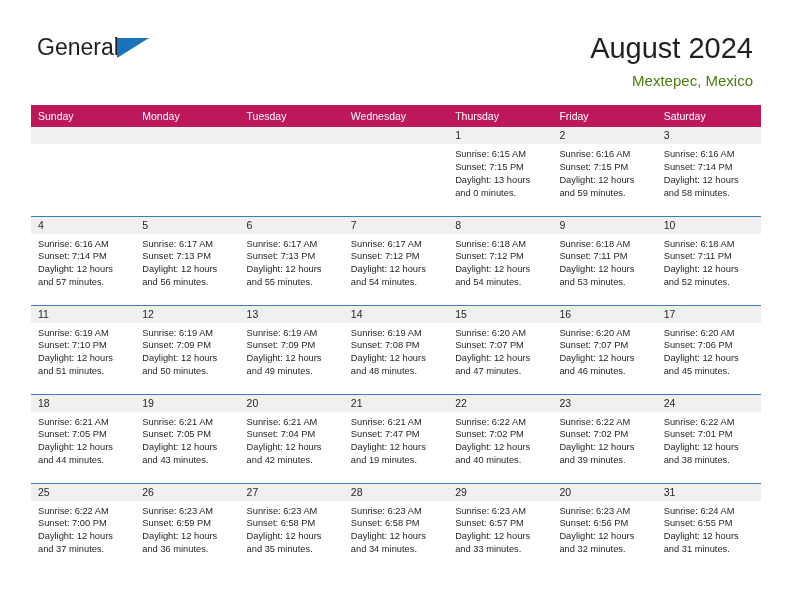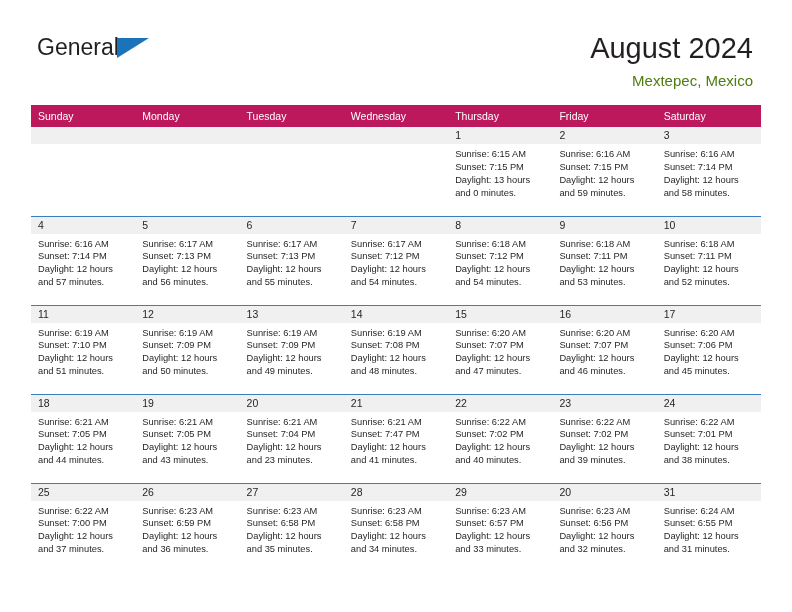--- a/index.html
+++ b/index.html
@@ -377,7 +377,7 @@
             <div>Sunrise: 6:21 AM</div>
             <div>Sunset: 7:04 PM</div>
             <div>Daylight: 12 hours</div>
-            <div>and 23 minutes.</div>
+            <div>and 42 minutes.</div>
           </div>
         </td>
         <td>

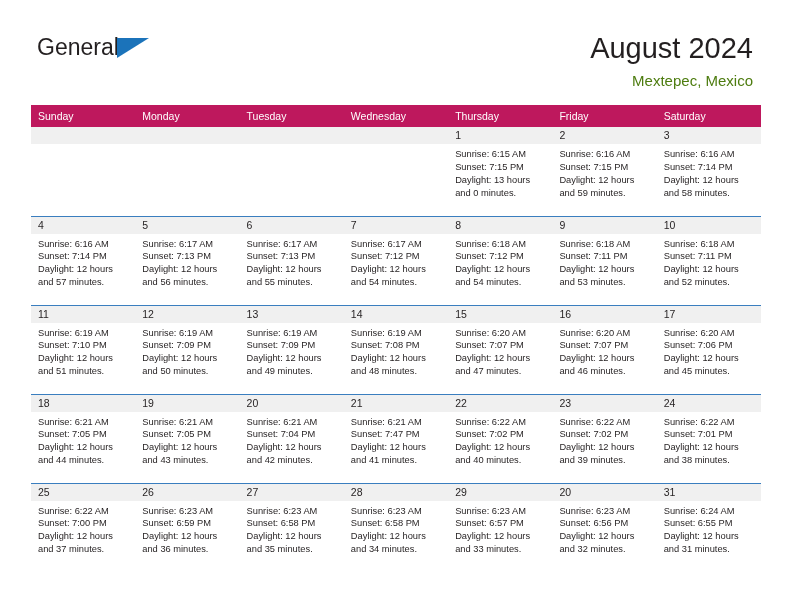--- a/index.html
+++ b/index.html
@@ -386,7 +386,7 @@
             <div>Sunrise: 6:21 AM</div>
             <div>Sunset: 7:47 PM</div>
             <div>Daylight: 12 hours</div>
-            <div>and 41 minutes.</div>
+            <div>and 19 minutes.</div>
           </div>
         </td>
         <td>

